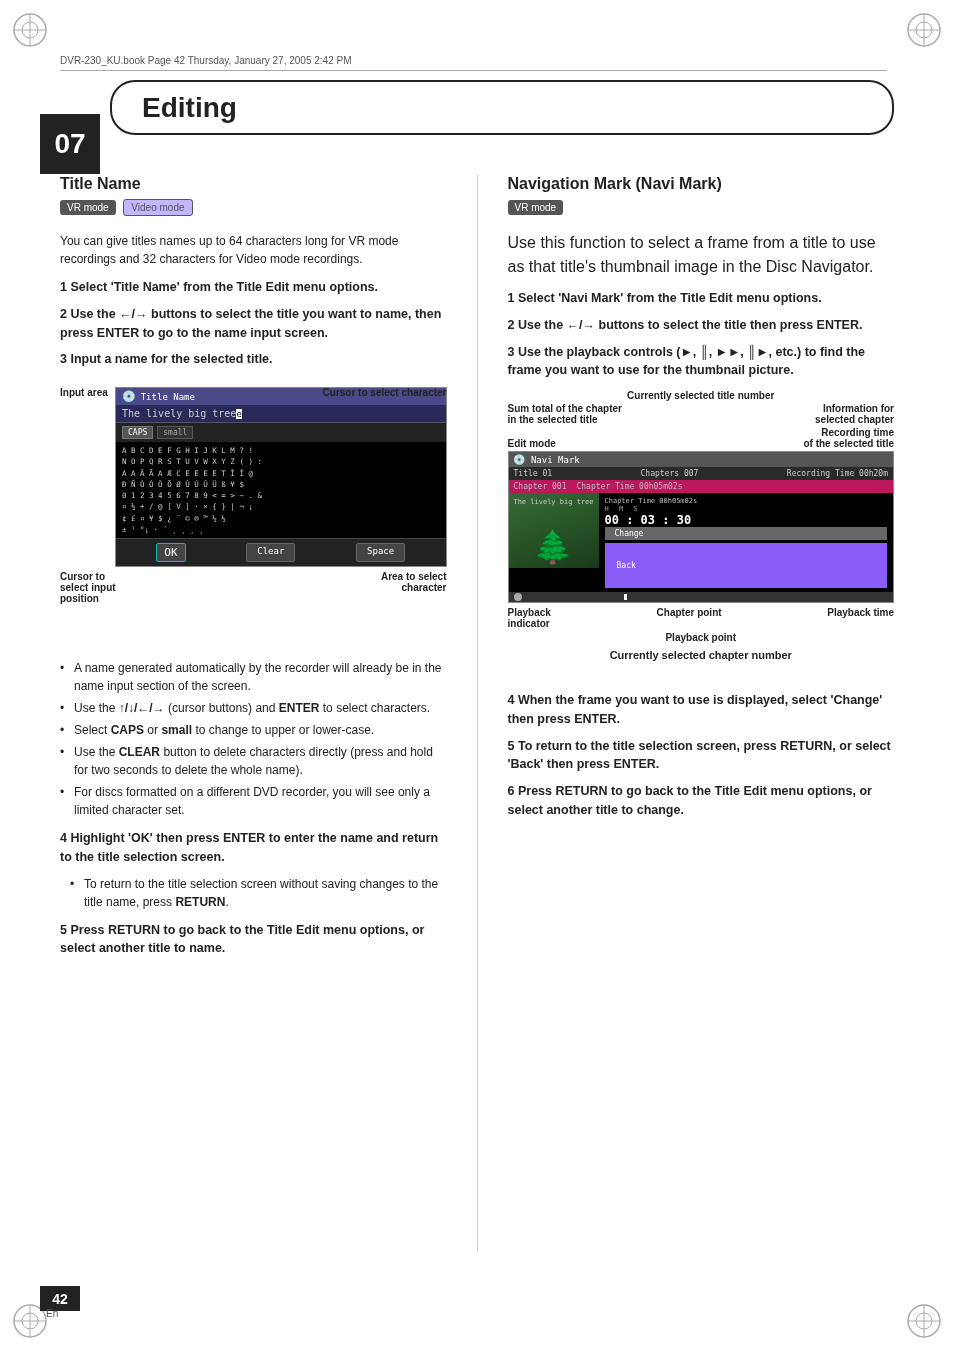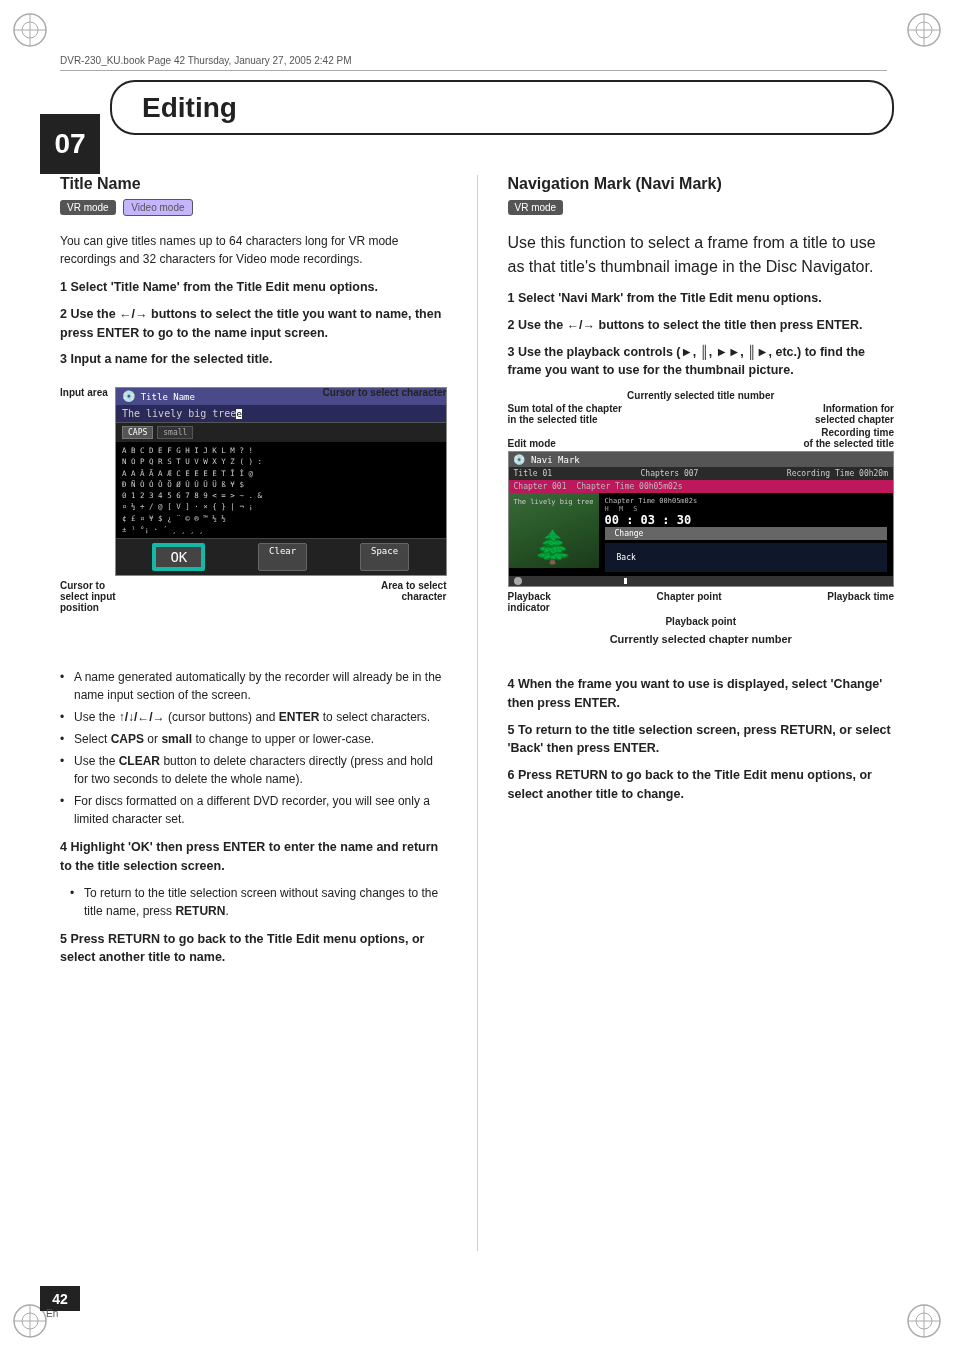--- a/index.html
+++ b/index.html
@@ -285,7 +285,7 @@
         </div>
 
         <div style="display:flex;justify-content:space-around;background:#222;padding:4px 10px;border-top:1px solid #444;">
-          <span style="background:#444;color:#fff;font-size:14px;padding:2px 14px;border:4px solid #14b8a6;border-radius:2px;">OK</span>
+          <span style="background:#444;color:#fff;font-size:11px;padding:2px 7px;border:1px solid #14b8a6;border-radius:2px;">OK</span>
           <span style="background:#444;color:#fff;font-size:9px;padding:2px 10px;border:1px solid #666;border-radius:2px;">Clear</span>
           <span style="background:#444;color:#fff;font-size:9px;padding:2px 10px;border:1px solid #666;border-radius:2px;">Space</span>
         </div>

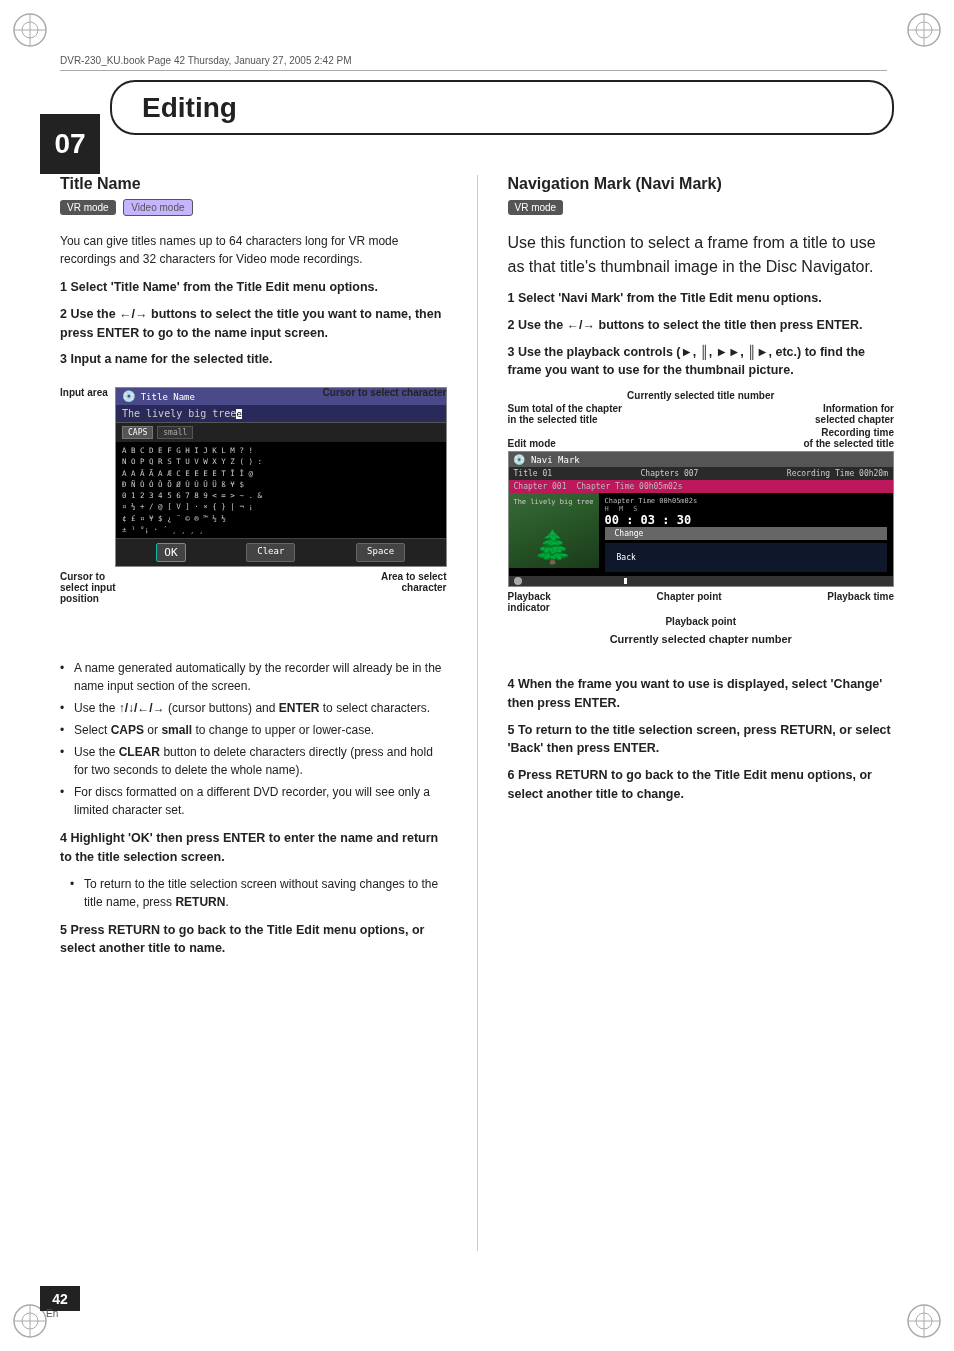--- a/index.html
+++ b/index.html
@@ -372,7 +372,7 @@
             <div style="font-size:12px;font-weight:bold;color:#fff;">00 : 03 : 30</div>
             <div style="display:flex;flex-direction:column;gap:3px;">
               <span style="background:#666;color:#fff;font-size:8px;padding:2px 10px;display:inline-block;">Change</span>
-              <span style="background:#0f172a;color:#fff;font-size:8px;padding:10px 12px;display:inline-block;">Back</span>
+              <span style="background:#8b5cf6;color:#fff;font-size:8px;padding:18px 12px;display:inline-block;">Back</span>
             </div>
           </div>
         </div>

